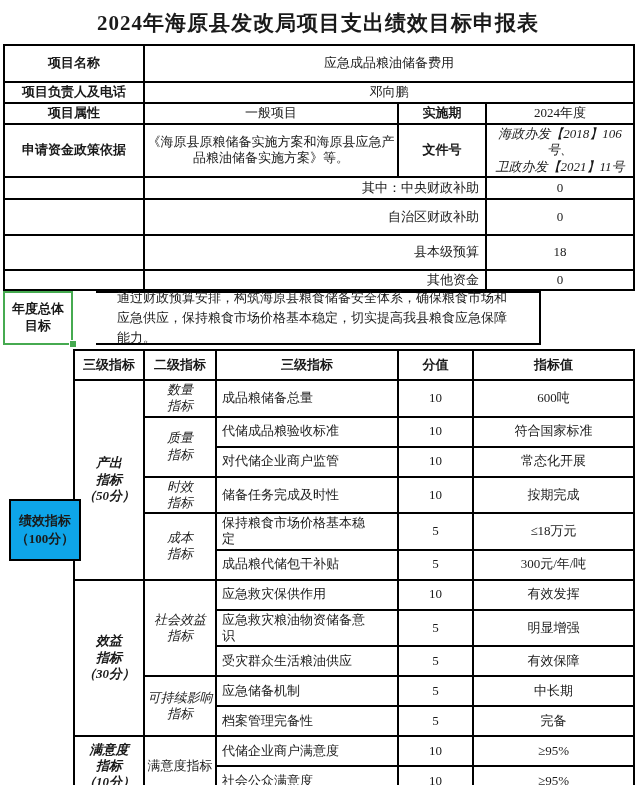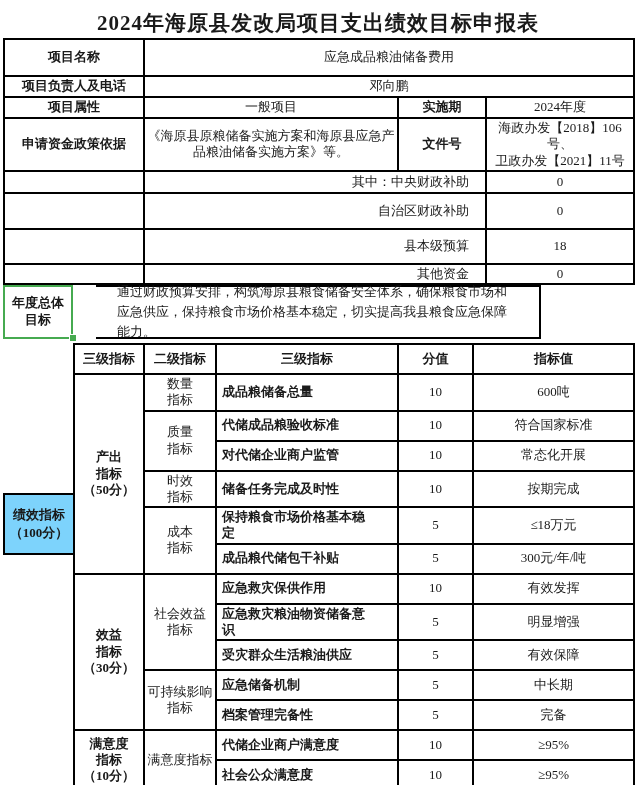--- a/index.html
+++ b/index.html
@@ -11,7 +11,7 @@
   .page{position:absolute;left:3px;top:0;width:630px;}
   .title{
     text-align:center;font-size:21px;font-weight:bold;
-    padding:9px 0 1px 0;letter-spacing:1px;white-space:nowrap;
+    padding:9px 0 7px 0;letter-spacing:1px;white-space:nowrap;
   }
   table{border-collapse:collapse;table-layout:fixed;}
   td,th{

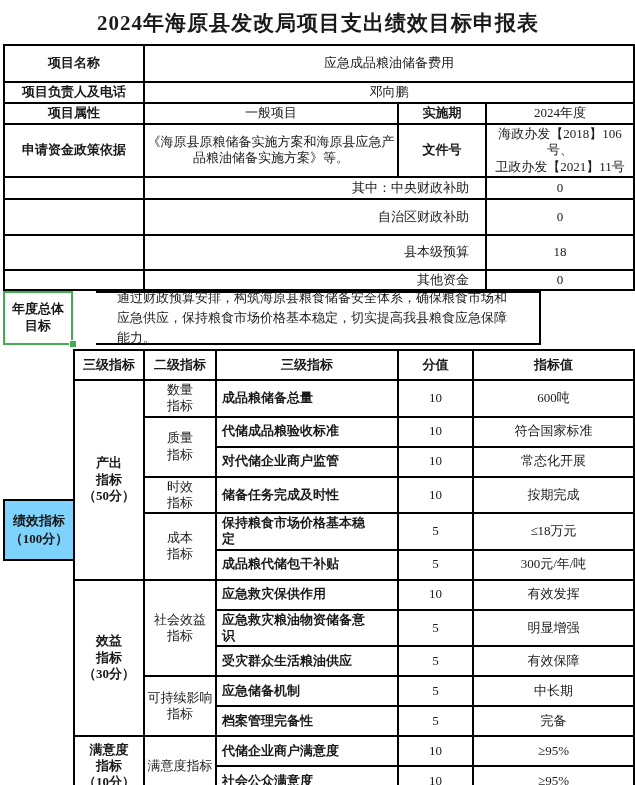--- a/index.html
+++ b/index.html
@@ -20,7 +20,7 @@
     font-weight:normal;line-height:1.25;
   }
   .lbl{font-weight:bold;}
-  .pre{white-space:pre-line;}
+  .pre{white-space:pre-line;font-style:italic;}
   .left-just{text-align:left;padding-left:5px;padding-right:22px;font-weight:bold;}
   .right-al{text-align:right;padding-right:16px;margin-top:25px;}
   

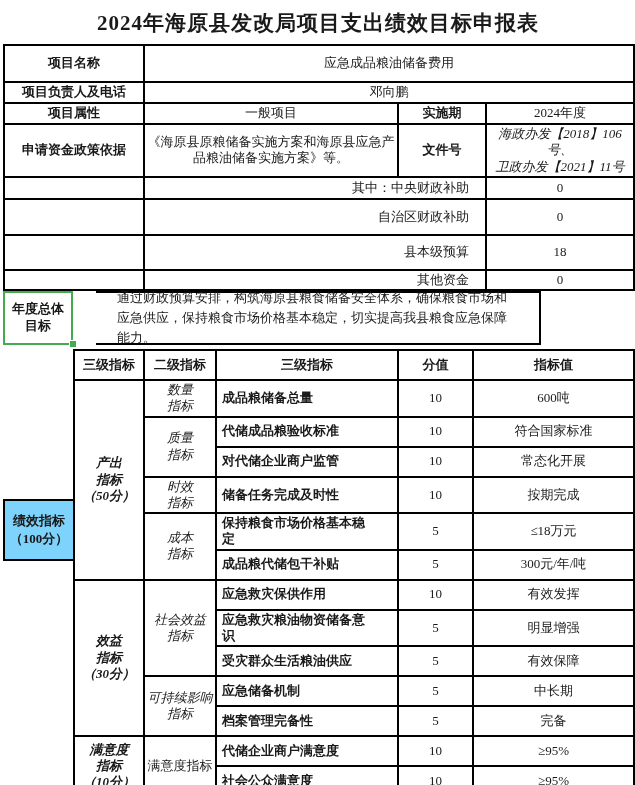--- a/index.html
+++ b/index.html
@@ -22,7 +22,7 @@
   .lbl{font-weight:bold;}
   .pre{white-space:pre-line;font-style:italic;}
   .left-just{text-align:left;padding-left:5px;padding-right:22px;font-weight:bold;}
-  .right-al{text-align:right;padding-right:16px;margin-top:25px;}
+  .right-al{text-align:right;padding-right:6px;margin-top:25px;}
   
   .goal-row{display:flex;width:630px;height:54px;margin-top:0;position:relative;}
   .goal-label{

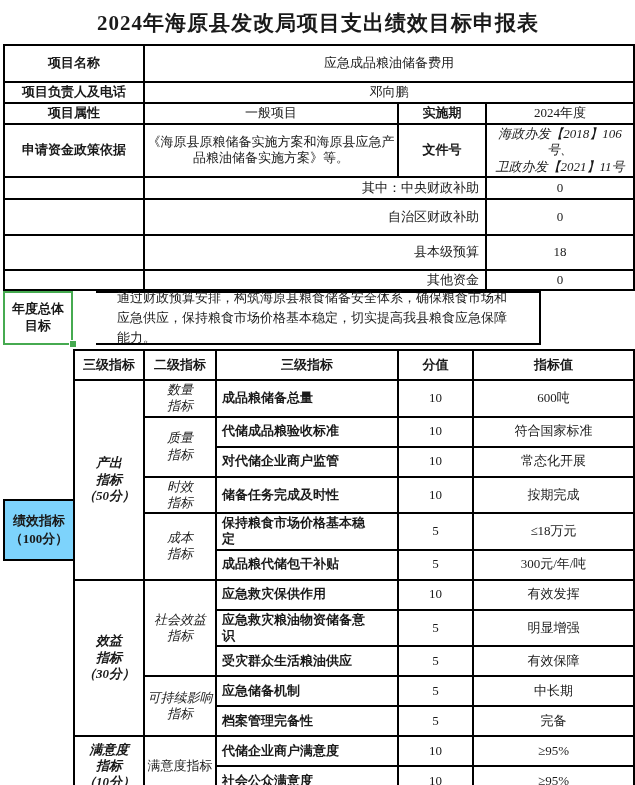--- a/index.html
+++ b/index.html
@@ -21,7 +21,7 @@
   }
   .lbl{font-weight:bold;}
   .pre{white-space:pre-line;font-style:italic;}
-  .left-just{text-align:left;padding-left:5px;padding-right:22px;font-weight:bold;}
+  .left-just{text-align:left;padding-left:5px;padding-right:22px;}
   .right-al{text-align:right;padding-right:6px;margin-top:25px;}
   
   .goal-row{display:flex;width:630px;height:54px;margin-top:0;position:relative;}

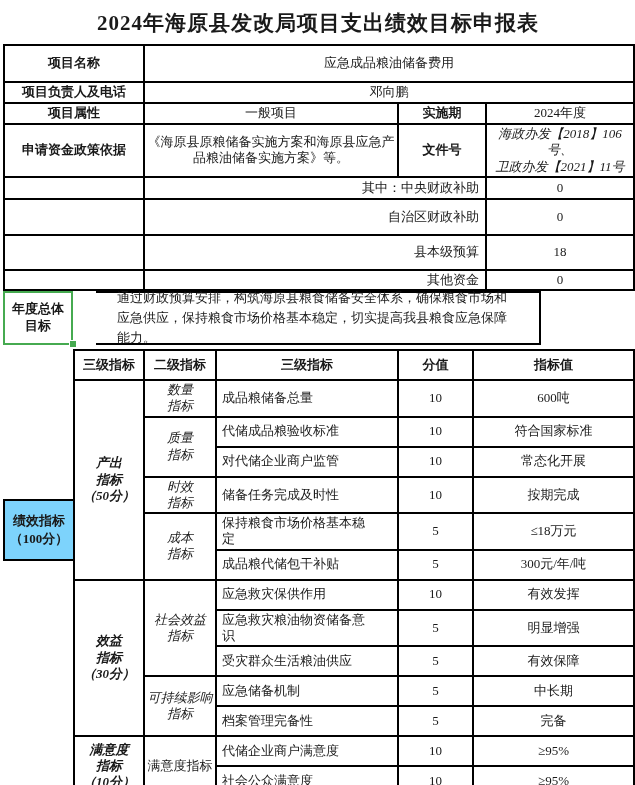--- a/index.html
+++ b/index.html
@@ -46,8 +46,8 @@
   .ind-table tr{height:30px;}
   .ind-table tr.hdr{height:30px;}
   .side-box{
-    position:absolute;left:0;top:150px;width:72px;height:62px;
-    box-sizing:border-box;border:2px solid #000;background:#7dd3fc;
+    position:absolute;left:6px;top:150px;width:72px;height:62px;
+    box-sizing:border-box;border:2px solid #000;background:#0ea5e9;
     display:flex;align-items:center;justify-content:center;
     font-weight:bold;font-size:13px;white-space:pre-line;text-align:center;
     line-height:1.35;

